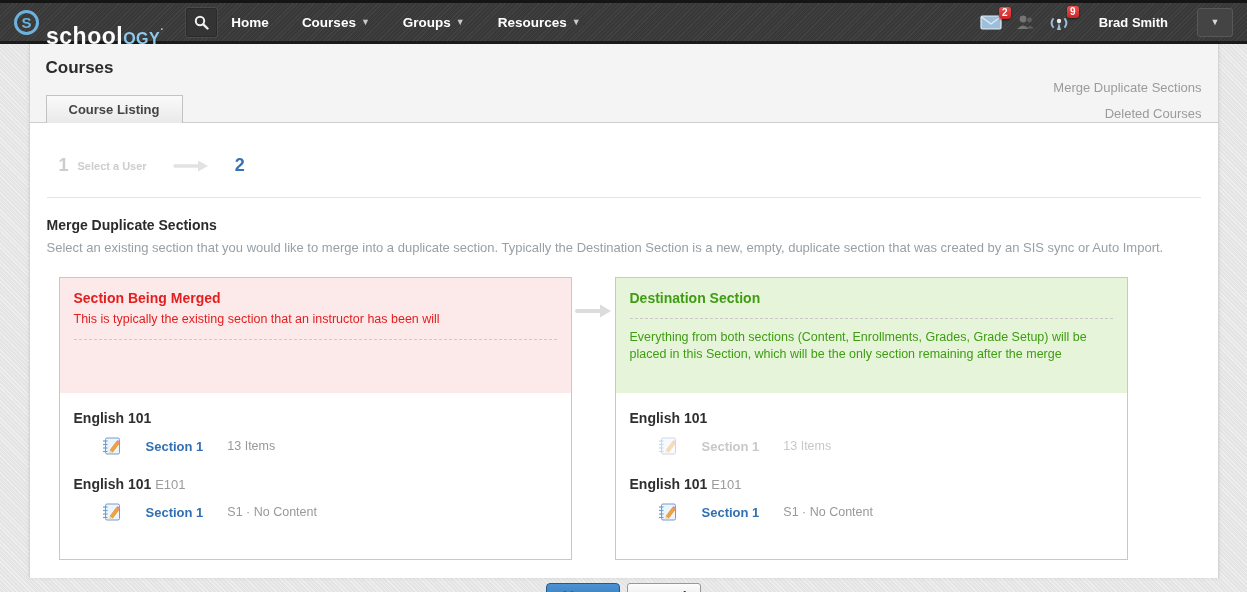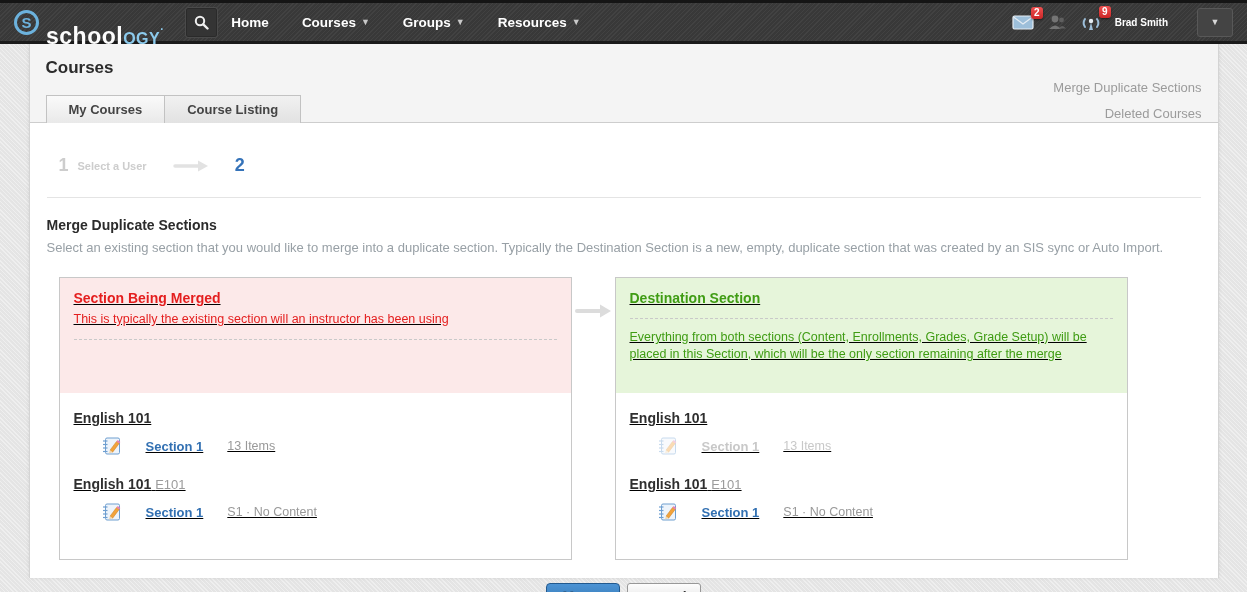--- a/index.html
+++ b/index.html
@@ -45,7 +45,7 @@
     font-size:10px; font-weight:bold; line-height:12px; padding:0 3px;
     border-radius:3px; box-shadow:0 1px 2px rgba(0,0,0,.5); min-width:12px; text-align:center;
   }
-  .user-name { font-size:10px; font-weight:bold; color:#fdfdfd; margin-left:0; }
+  .user-name { font-size:13px; font-weight:bold; color:#fdfdfd; margin-left:16px; }
   .user-drop {
     width:36px; height:29px; margin-left:16px; background:#444;
     border:1px solid #585858; border-radius:3px;

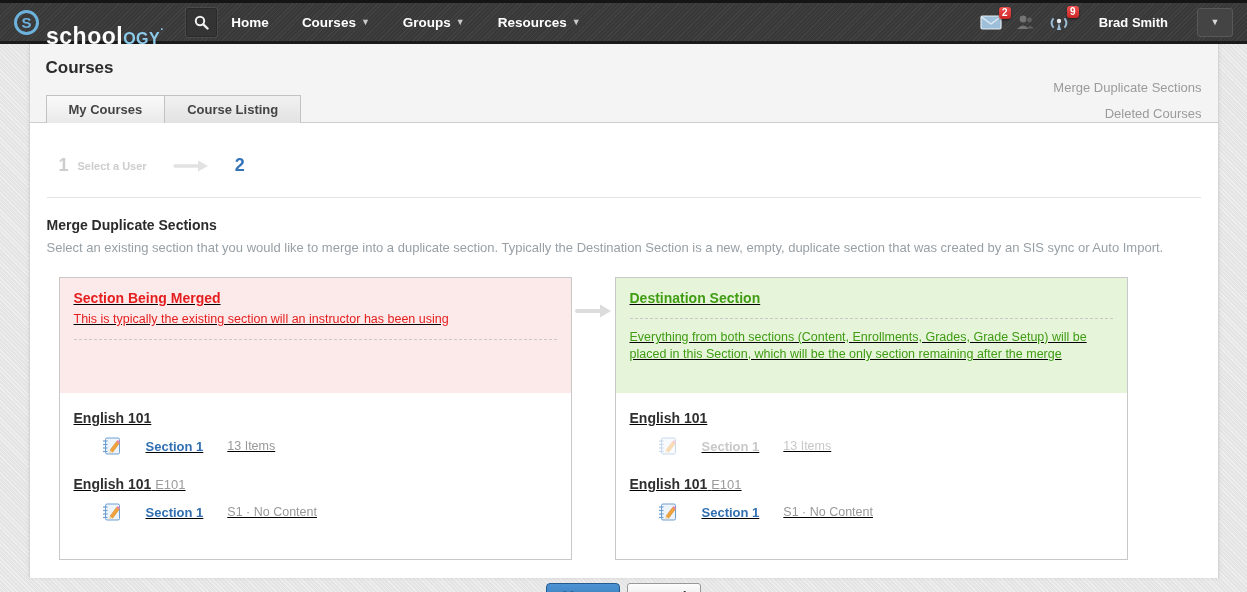--- a/index.html
+++ b/index.html
@@ -195,7 +195,6 @@
       <a class="header-link">Deleted Courses</a>
     </div>
     <div class="tabs">
-      <a class="tab">My Courses</a>
       <a class="tab">Course Listing</a>
     </div>
   </div>

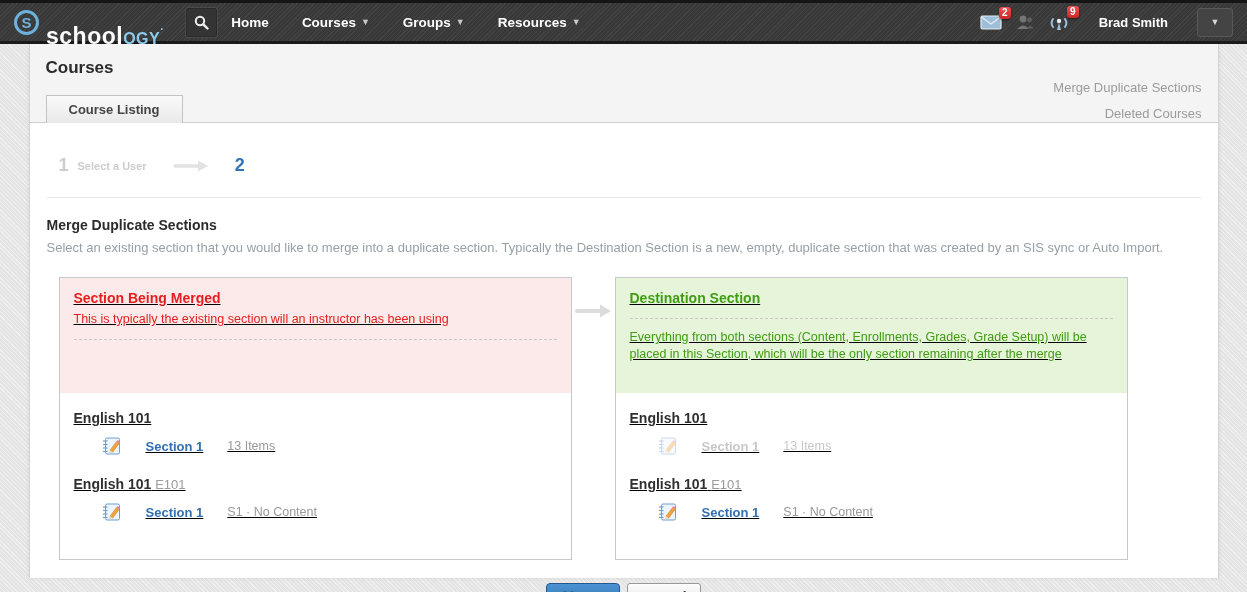--- a/index.html
+++ b/index.html
@@ -86,7 +86,7 @@
   .merge-heading { font-size:14px; font-weight:bold; color:#2b2b2b; margin-top:19px; }
   .merge-desc { font-size:13px; color:#98a0a6; margin-top:7px; }
 
-  .panels { display:flex; margin:22px 0 0 12px; align-items:stretch;text-decoration:underline; }
+  .panels { display:flex; margin:22px 0 0 12px; align-items:stretch; }
   .panel { width:513px; border:1px solid #c8c8c8; background:#fff; }
   .panel-gap { width:43px; display:flex; justify-content:center; padding-top:26px; }
   .panel-head { height:115px; padding:11px 14px 0; overflow:hidden; }

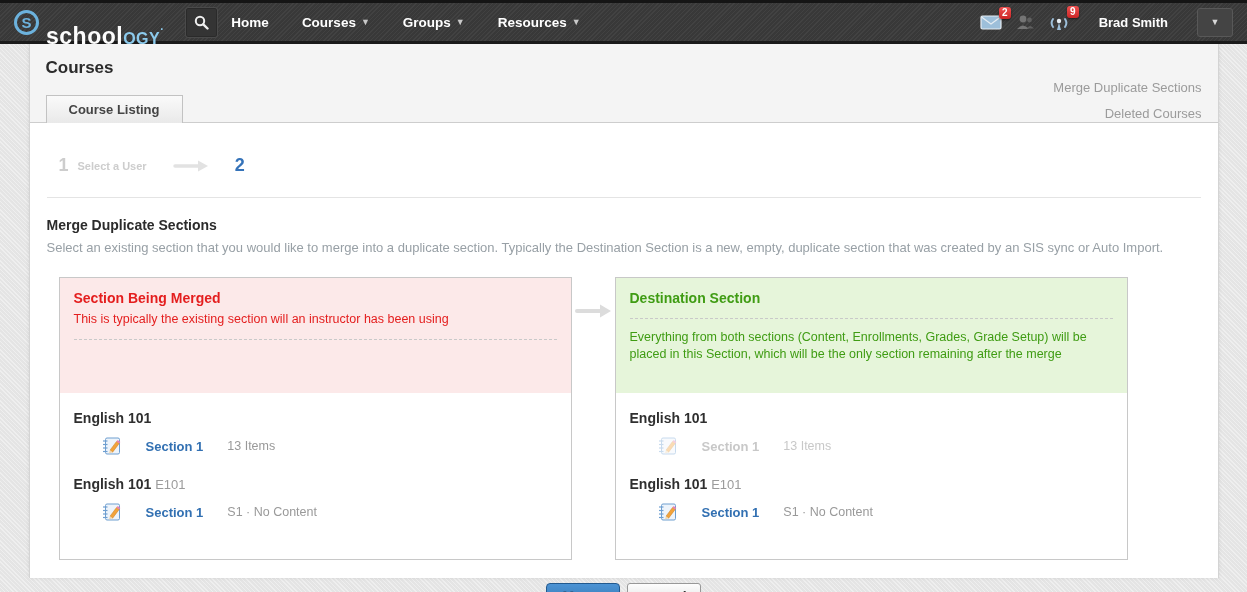--- a/index.html
+++ b/index.html
@@ -227,7 +227,7 @@
       <div class="panel">
         <div class="panel-head pink">
           <div class="panel-title">Section Being Merged</div>
-          <div class="panel-sub">This is typically the existing section will an instructor has been using</div>
+          <div class="panel-sub">This is typically the existing section that an instructor has been will</div>
           <div class="panel-dash"></div>
         </div>
         <div class="panel-body">

